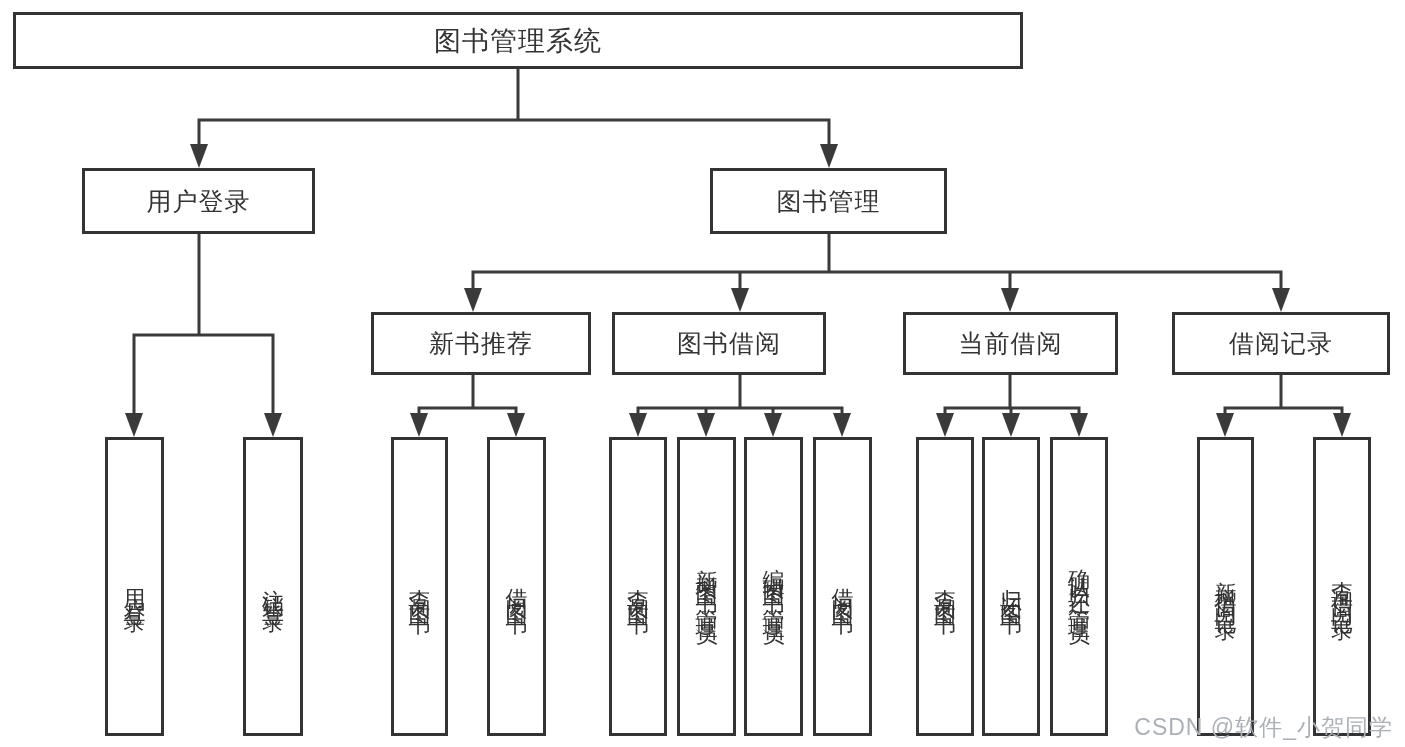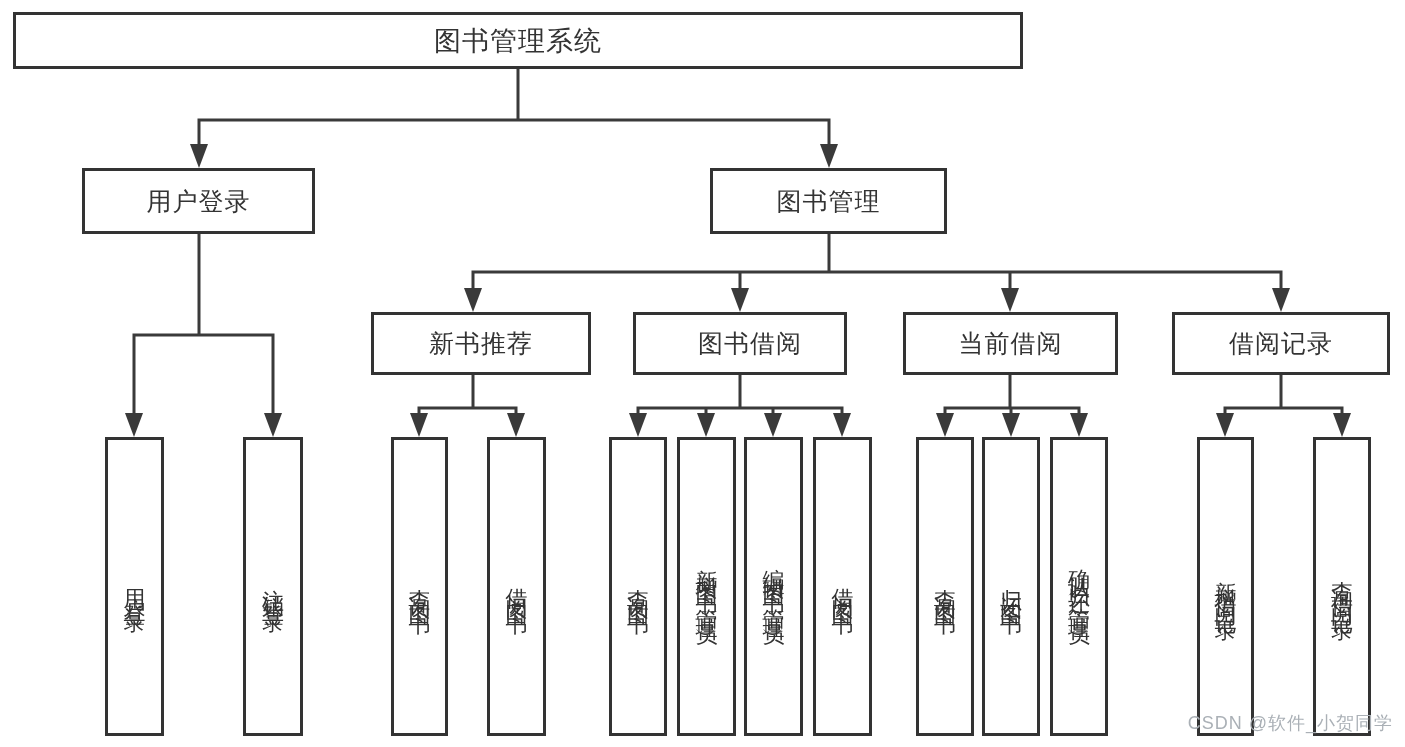--- a/index.html
+++ b/index.html
@@ -65,7 +65,7 @@
   #node-user-login  { left: 82px;   top: 168px; width: 233px;  height: 66px; }
   #node-book-mgmt   { left: 710px;  top: 168px; width: 237px;  height: 66px; }
   #node-new-book    { left: 363px;  top: 312px; width: 220px;  height: 63px; margin-left: 8px; }
-  #node-borrowing   { left: 633px;  top: 312px; width: 214px;  height: 63px; padding-left: 20px; }
+  #node-borrowing   { left: 612px;  top: 312px; width: 214px;  height: 63px; padding-left: 20px; }
   #node-current     { left: 903px;  top: 312px; width: 215px;  height: 63px; align-items: center; }
   #node-records     { left: 1172px; top: 312px; width: 218px;  height: 63px; }
 

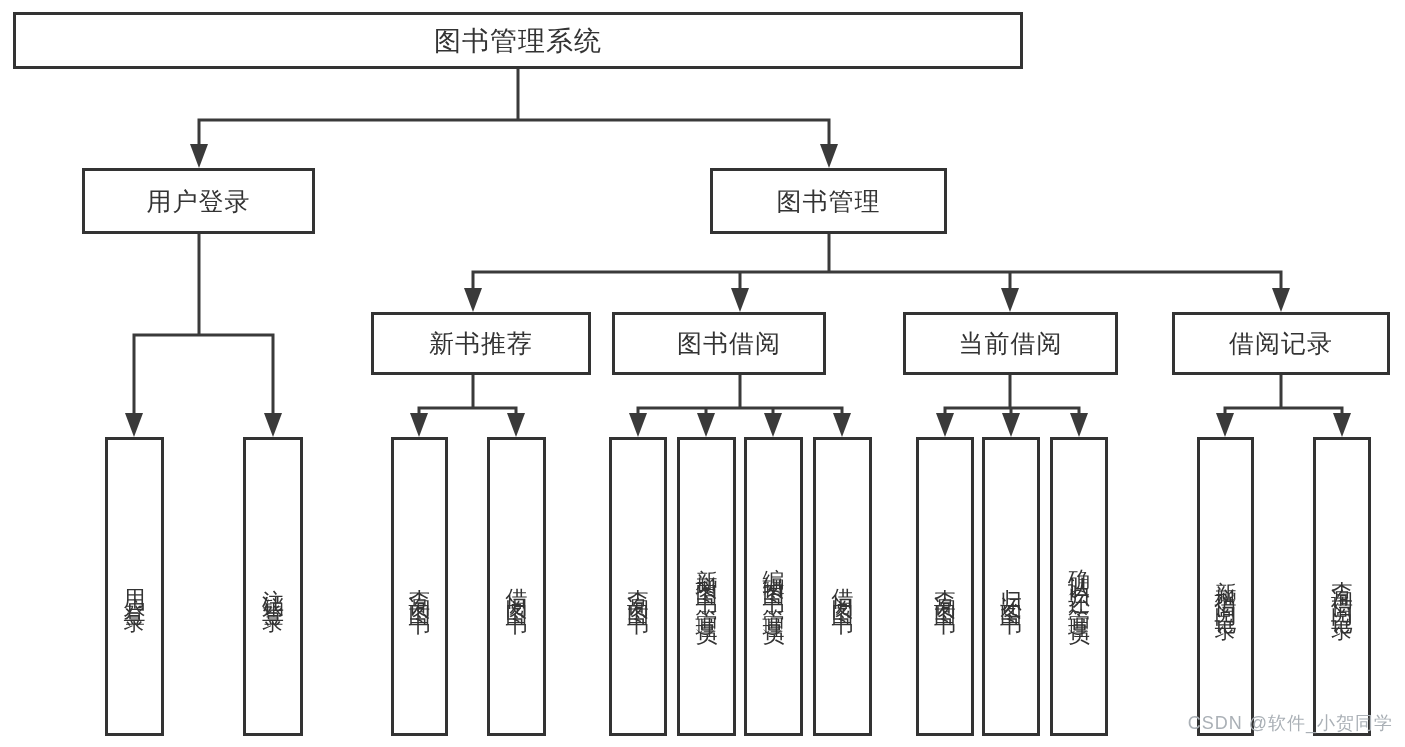--- a/index.html
+++ b/index.html
@@ -53,8 +53,8 @@
   .watermark {
     position: absolute;
     right: 12px;
-    bottom: 12px;
-    font-size: 18px;
+    bottom: 4px;
+    font-size: 23px;
     color: #aab0b6;
     letter-spacing: 1px;
     white-space: nowrap;

